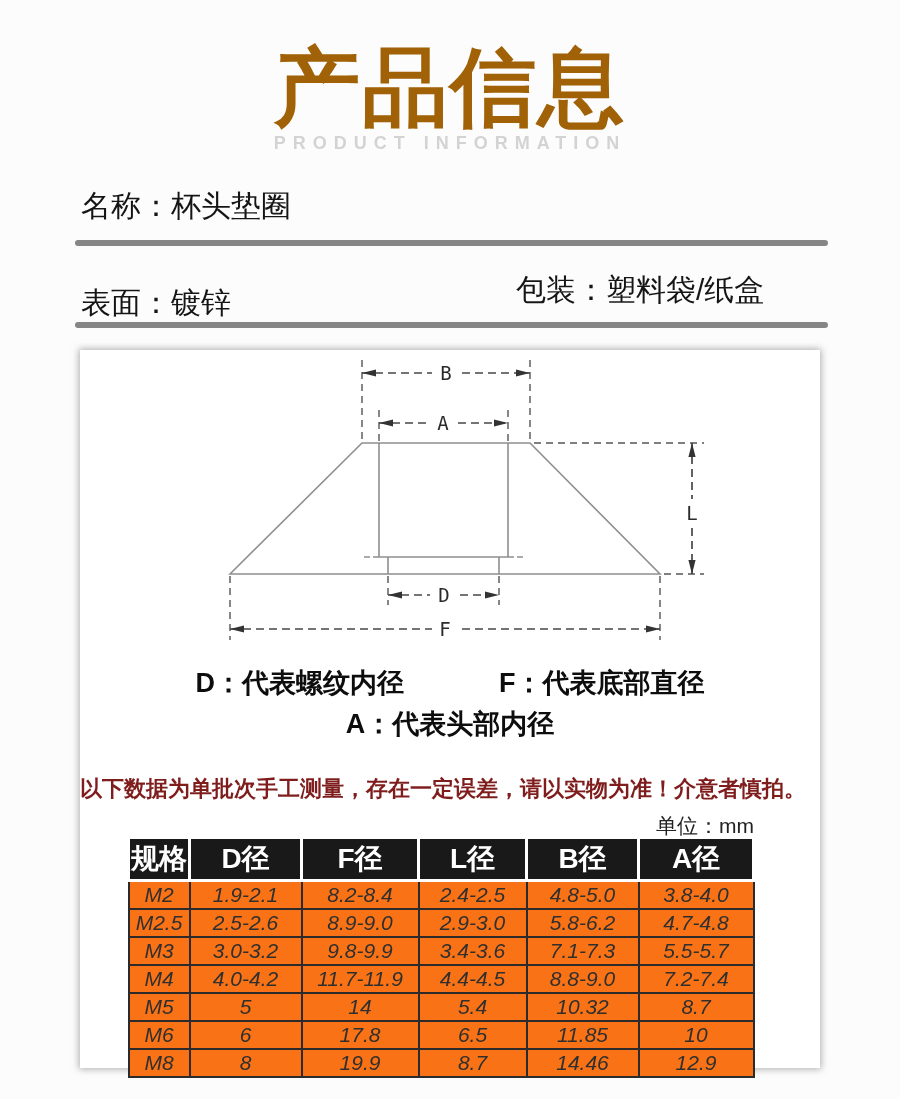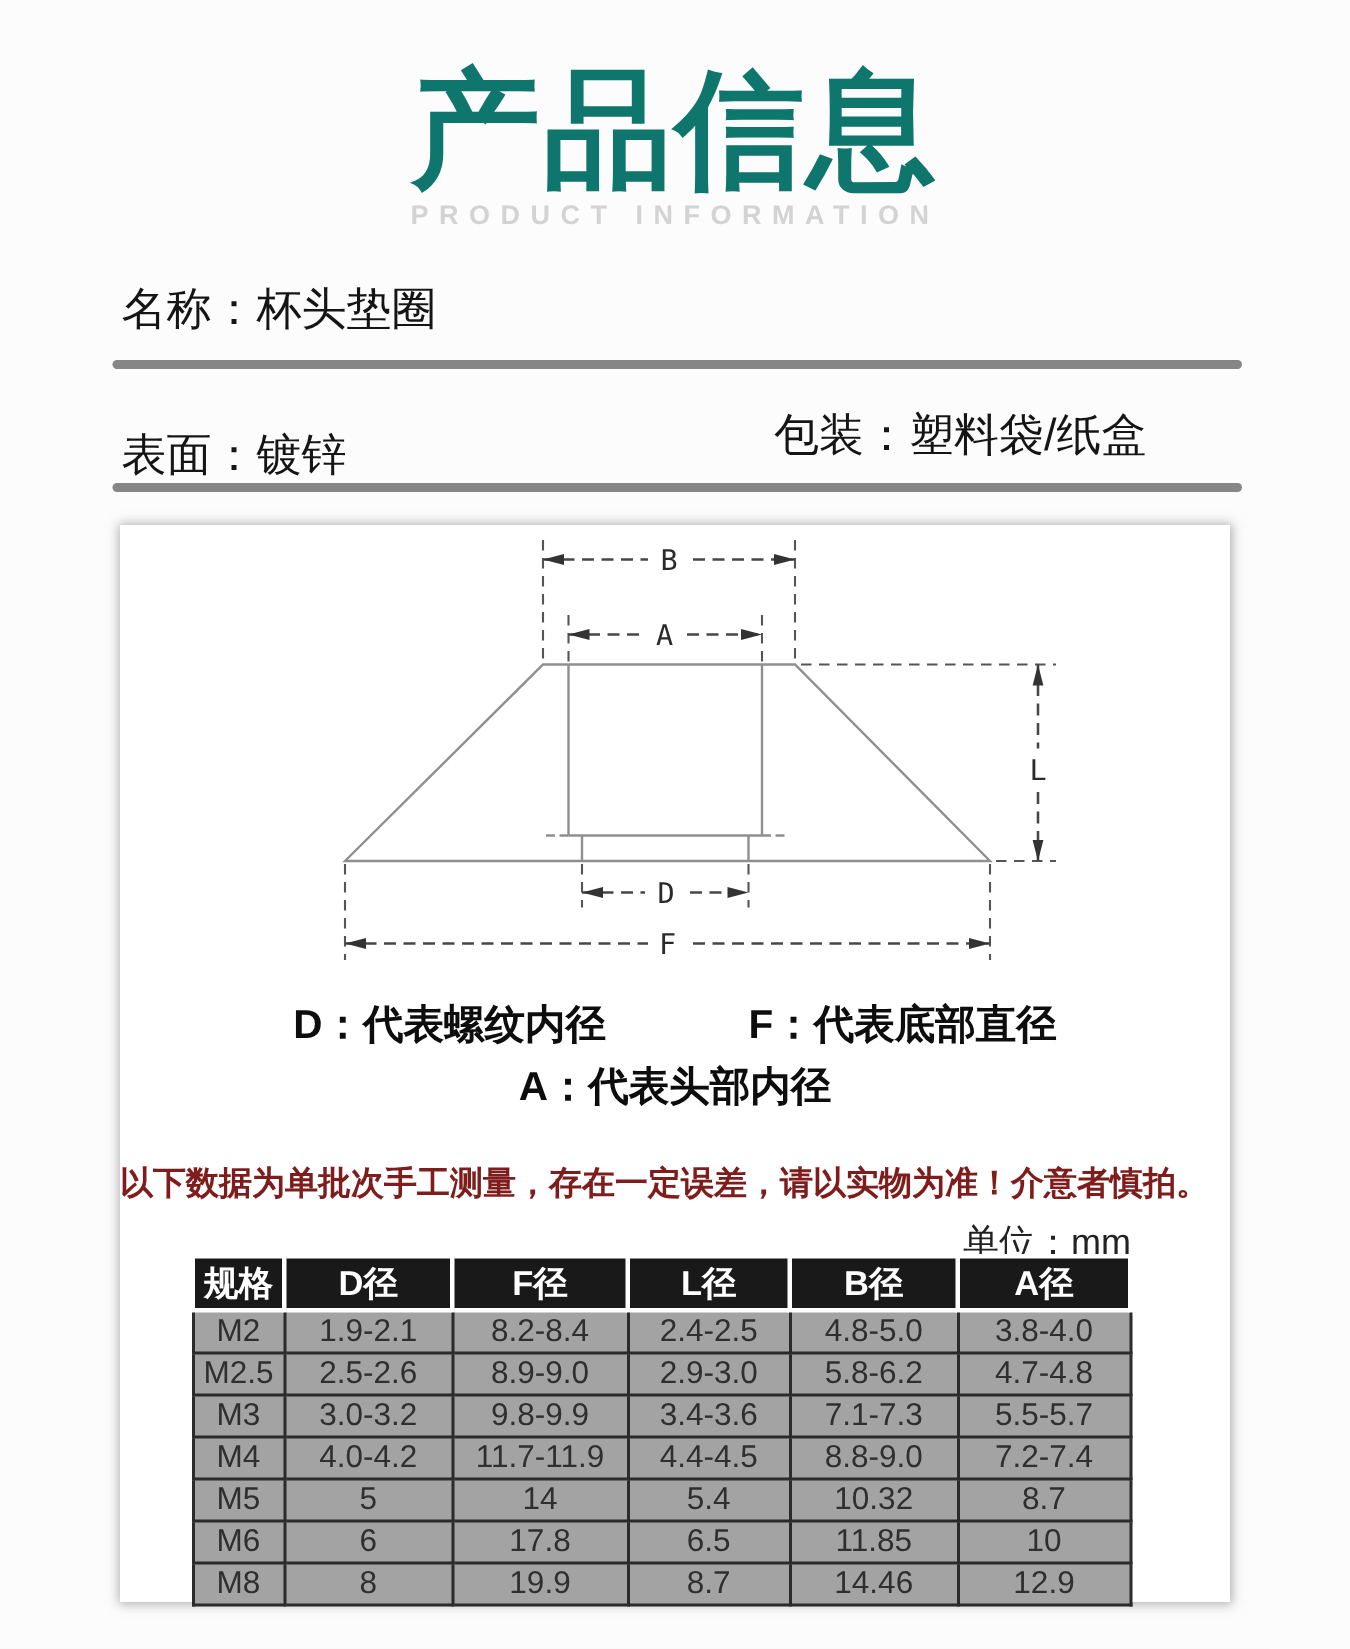--- a/index.html
+++ b/index.html
@@ -8,7 +8,7 @@
 
   
   .hdr{position:absolute;left:0;top:44px;width:100%;text-align:center;}
-  .title{margin:0;font-size:86px;line-height:1;font-weight:900;color:#0f766e;letter-spacing:2px;}
+  .title{margin:0;font-size:86px;line-height:1;font-weight:900;color:#a16207;letter-spacing:2px;}
   .subtitle{margin-top:3px;font-size:18px;font-weight:bold;color:#d3d3d3;letter-spacing:7px;}
 
   

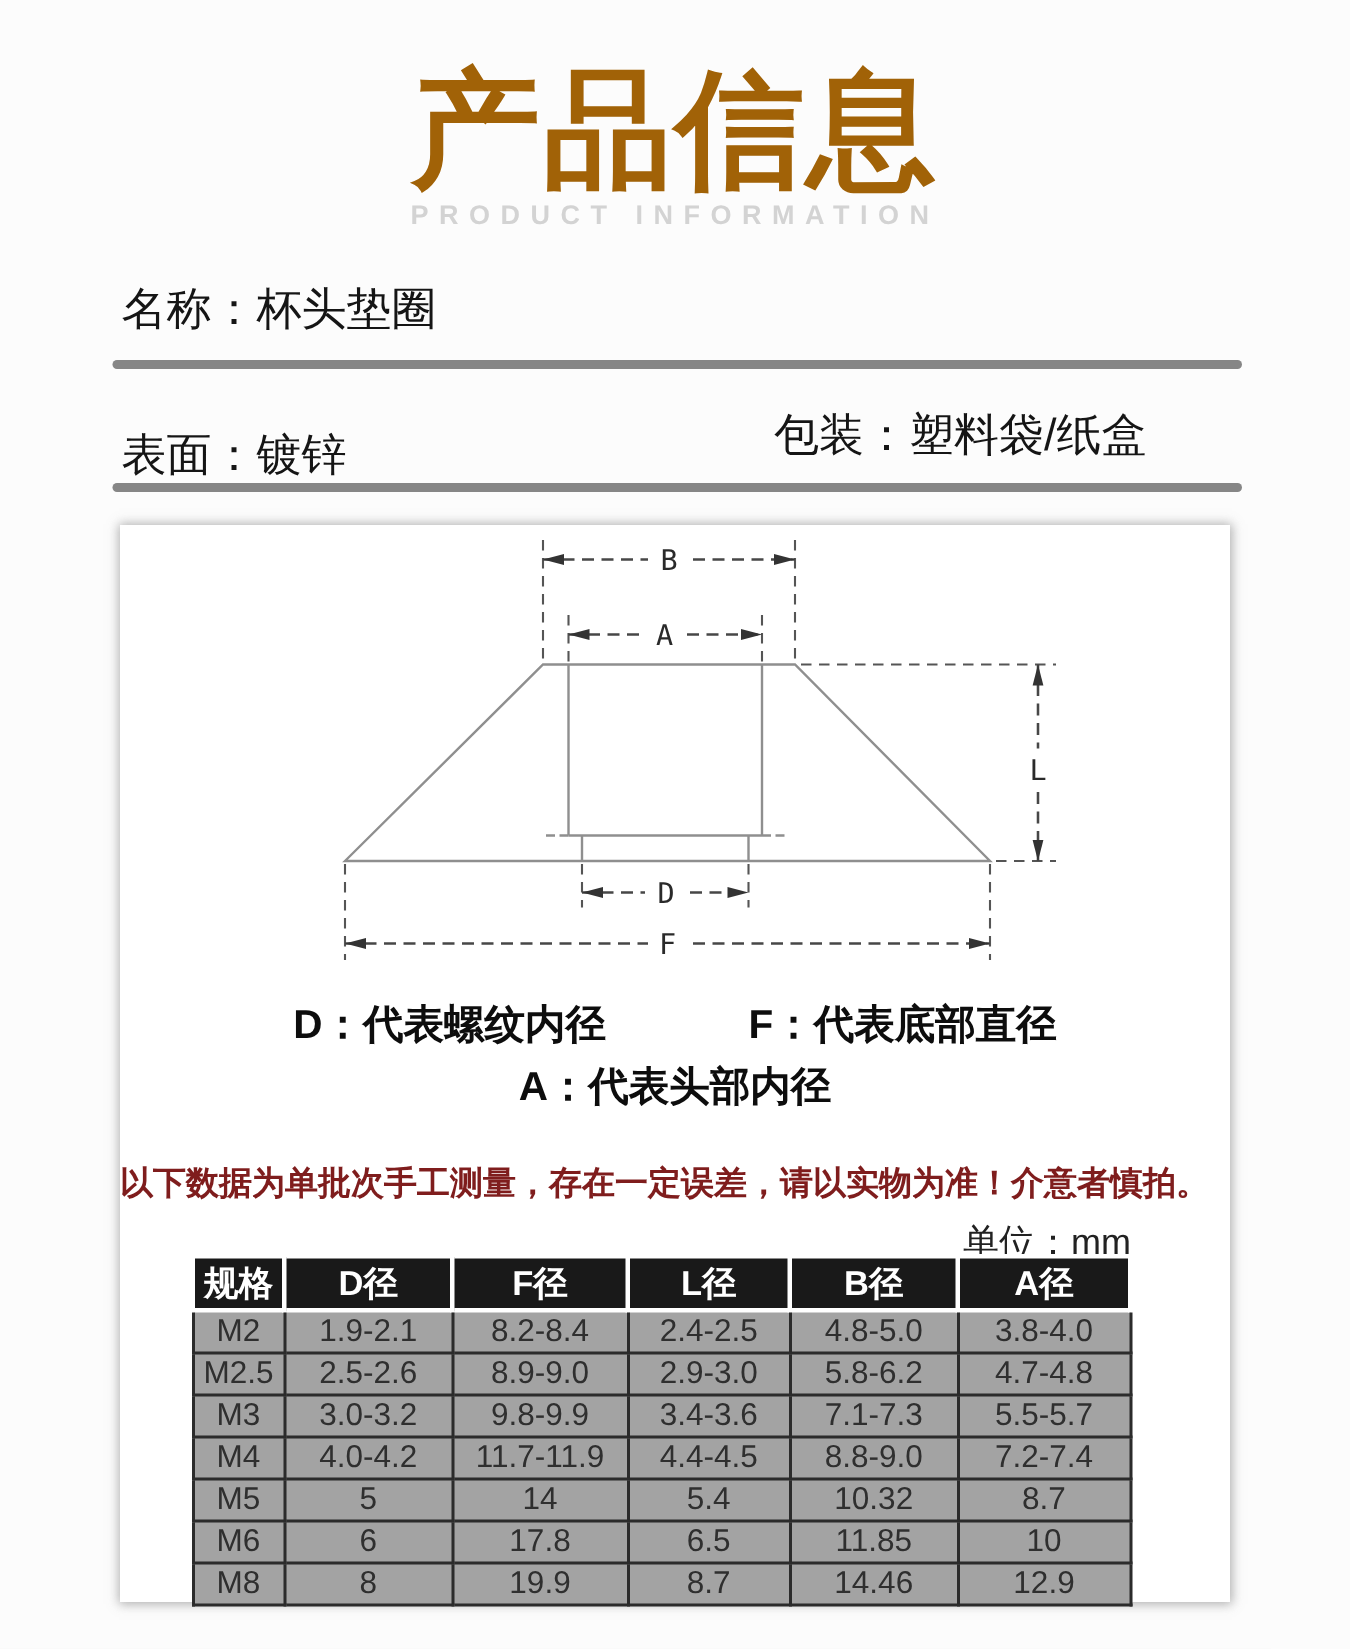--- a/index.html
+++ b/index.html
@@ -36,7 +36,7 @@
   .warning{position:absolute;left:0;top:424px;width:100%;text-align:left;
            font-size:22px;font-weight:bold;color:#7f1d1d;white-space:nowrap;}
 
-  .unit{position:absolute;top:462px;right:66px;font-size:24px;color:#222;}
+  .unit{position:absolute;top:462px;right:66px;font-size:21px;color:#222;}
 
   table.spec{position:absolute;left:47px;top:486px;width:625px;border-collapse:collapse;
              table-layout:fixed;text-align:center;}

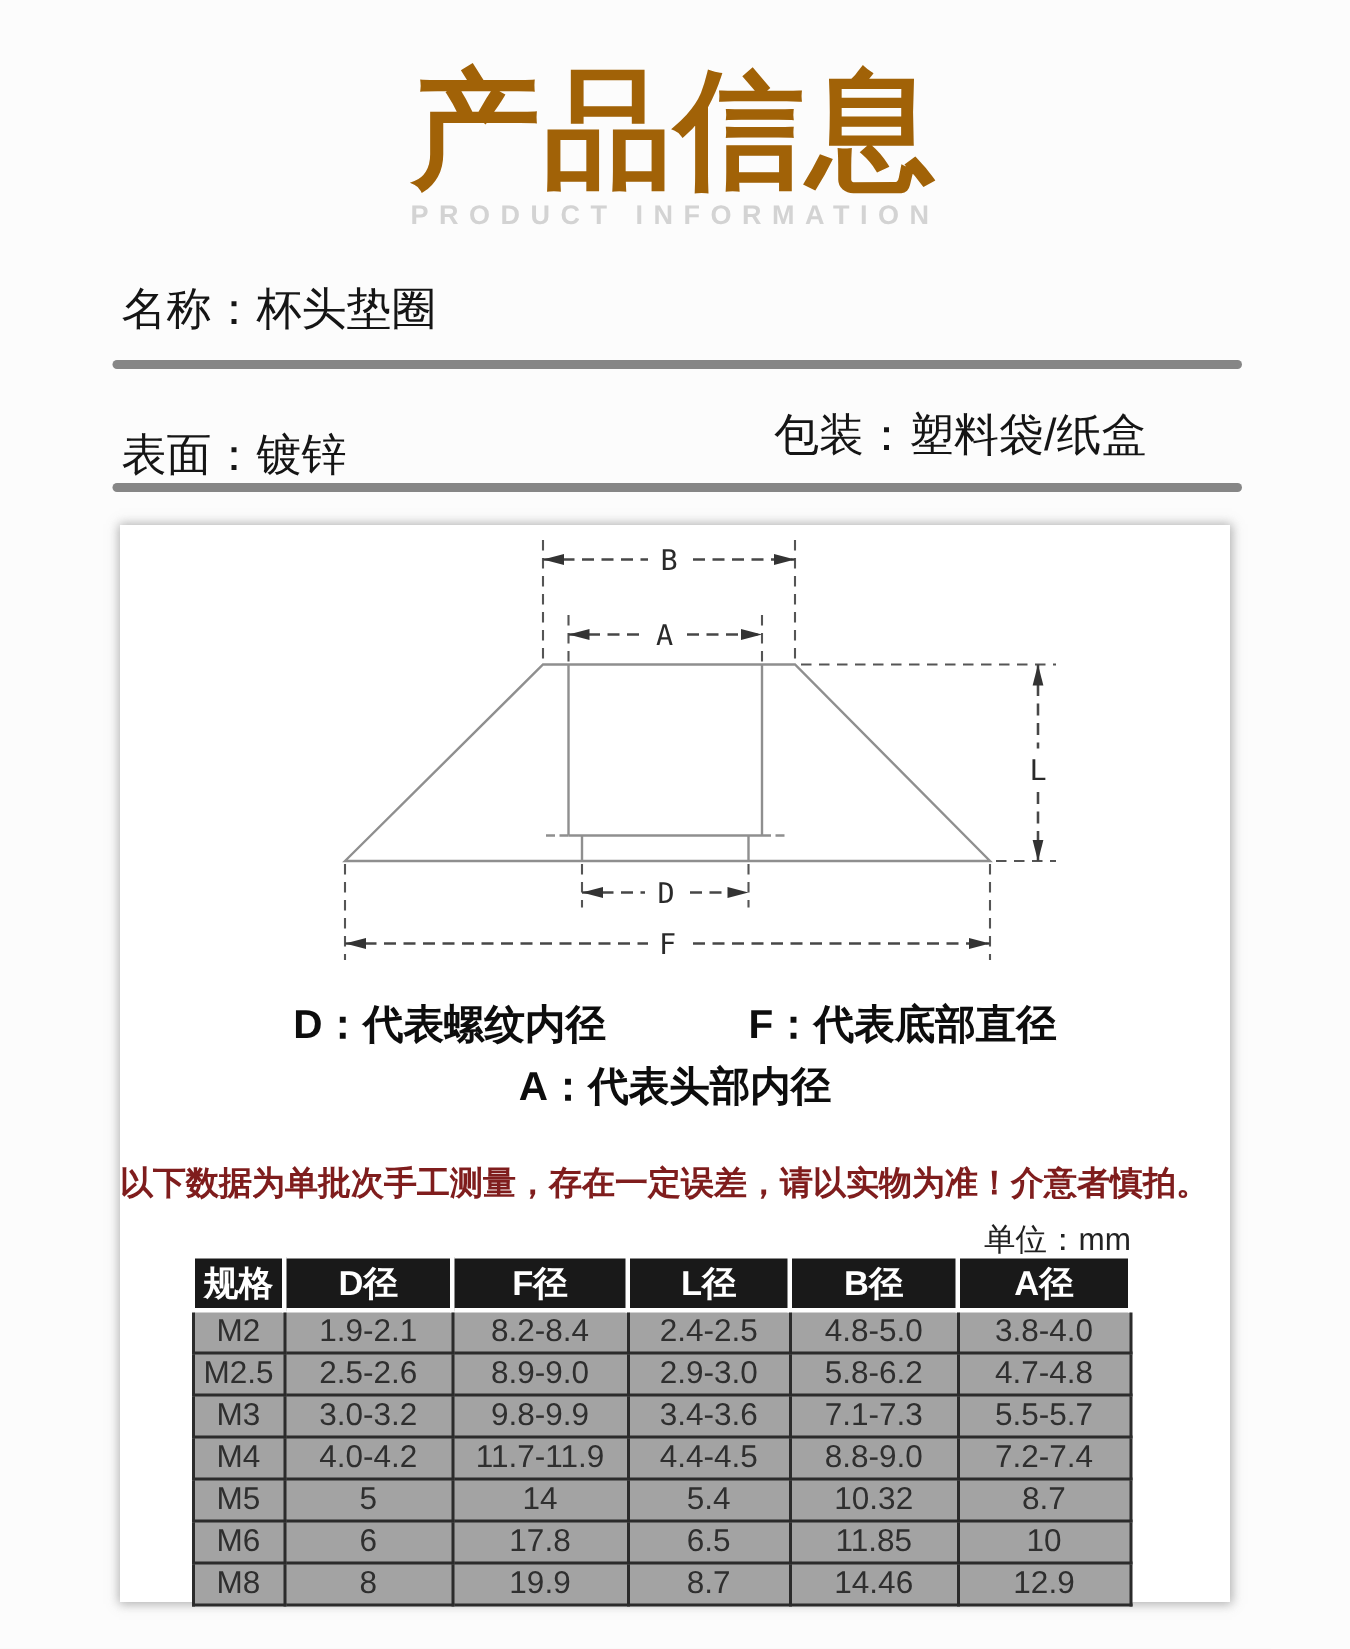--- a/index.html
+++ b/index.html
@@ -40,7 +40,7 @@
 
   table.spec{position:absolute;left:47px;top:486px;width:625px;border-collapse:collapse;
              table-layout:fixed;text-align:center;}
-  table.spec th{background:#191919;color:#ffffff;font-size:23px;font-weight:bold;
+  table.spec th{background:#191919;color:#ffffff;font-size:28px;font-weight:bold;
                 height:24px;padding:1px 0;border:3px solid #ffffff;}
   table.spec td{border:2px solid #2b2b2b;font-size:21px;color:#2f2f2f;height:26px;padding:0;background:#a3a3a3;}
 </style>

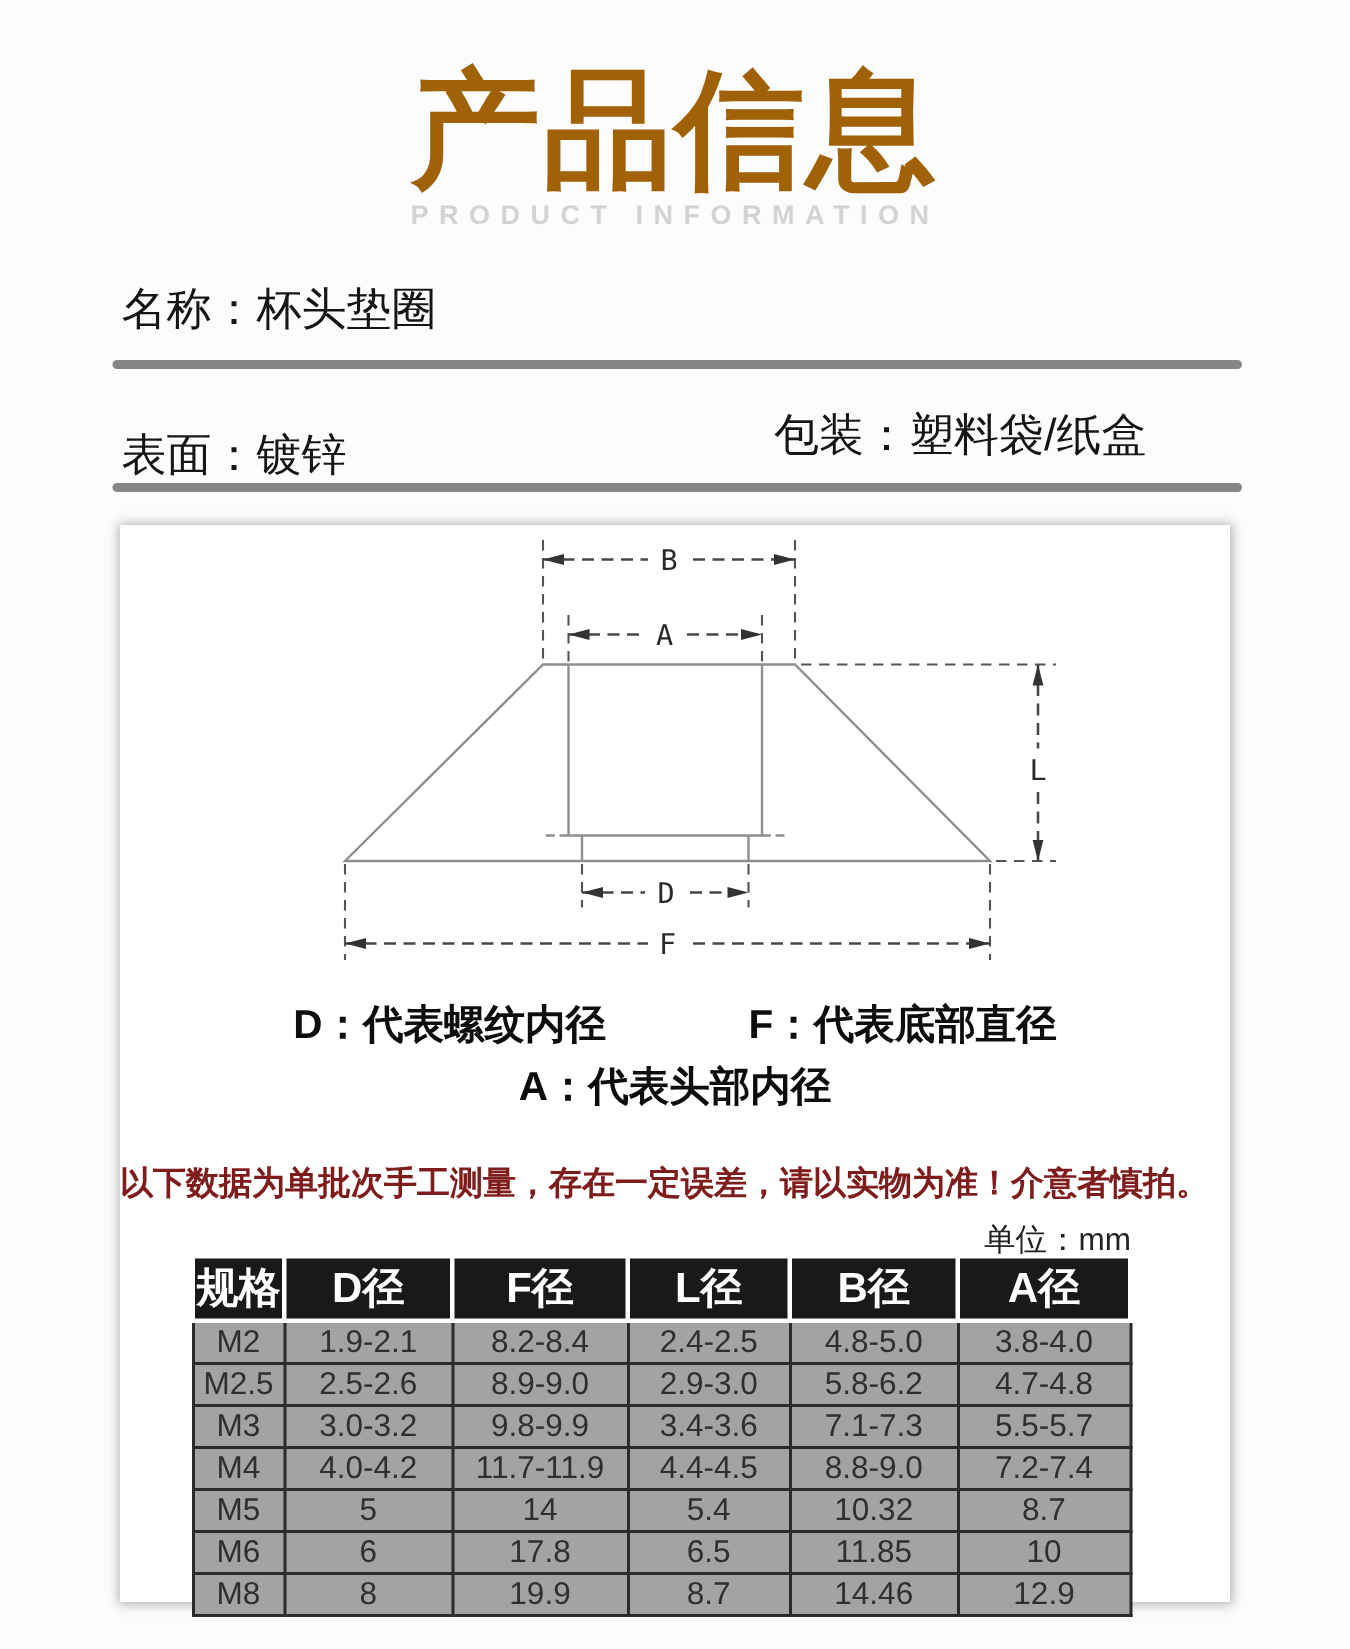--- a/index.html
+++ b/index.html
@@ -42,7 +42,7 @@
              table-layout:fixed;text-align:center;}
   table.spec th{background:#191919;color:#ffffff;font-size:28px;font-weight:bold;
                 height:24px;padding:1px 0;border:3px solid #ffffff;}
-  table.spec td{border:2px solid #2b2b2b;font-size:21px;color:#2f2f2f;height:26px;padding:0;background:#a3a3a3;}
+  table.spec td{border:2px solid #2b2b2b;font-size:21px;color:#2f2f2f;height:26px;padding:0;background:#f97316;font-style:italic;}
 </style>
 </head>
 <body>

